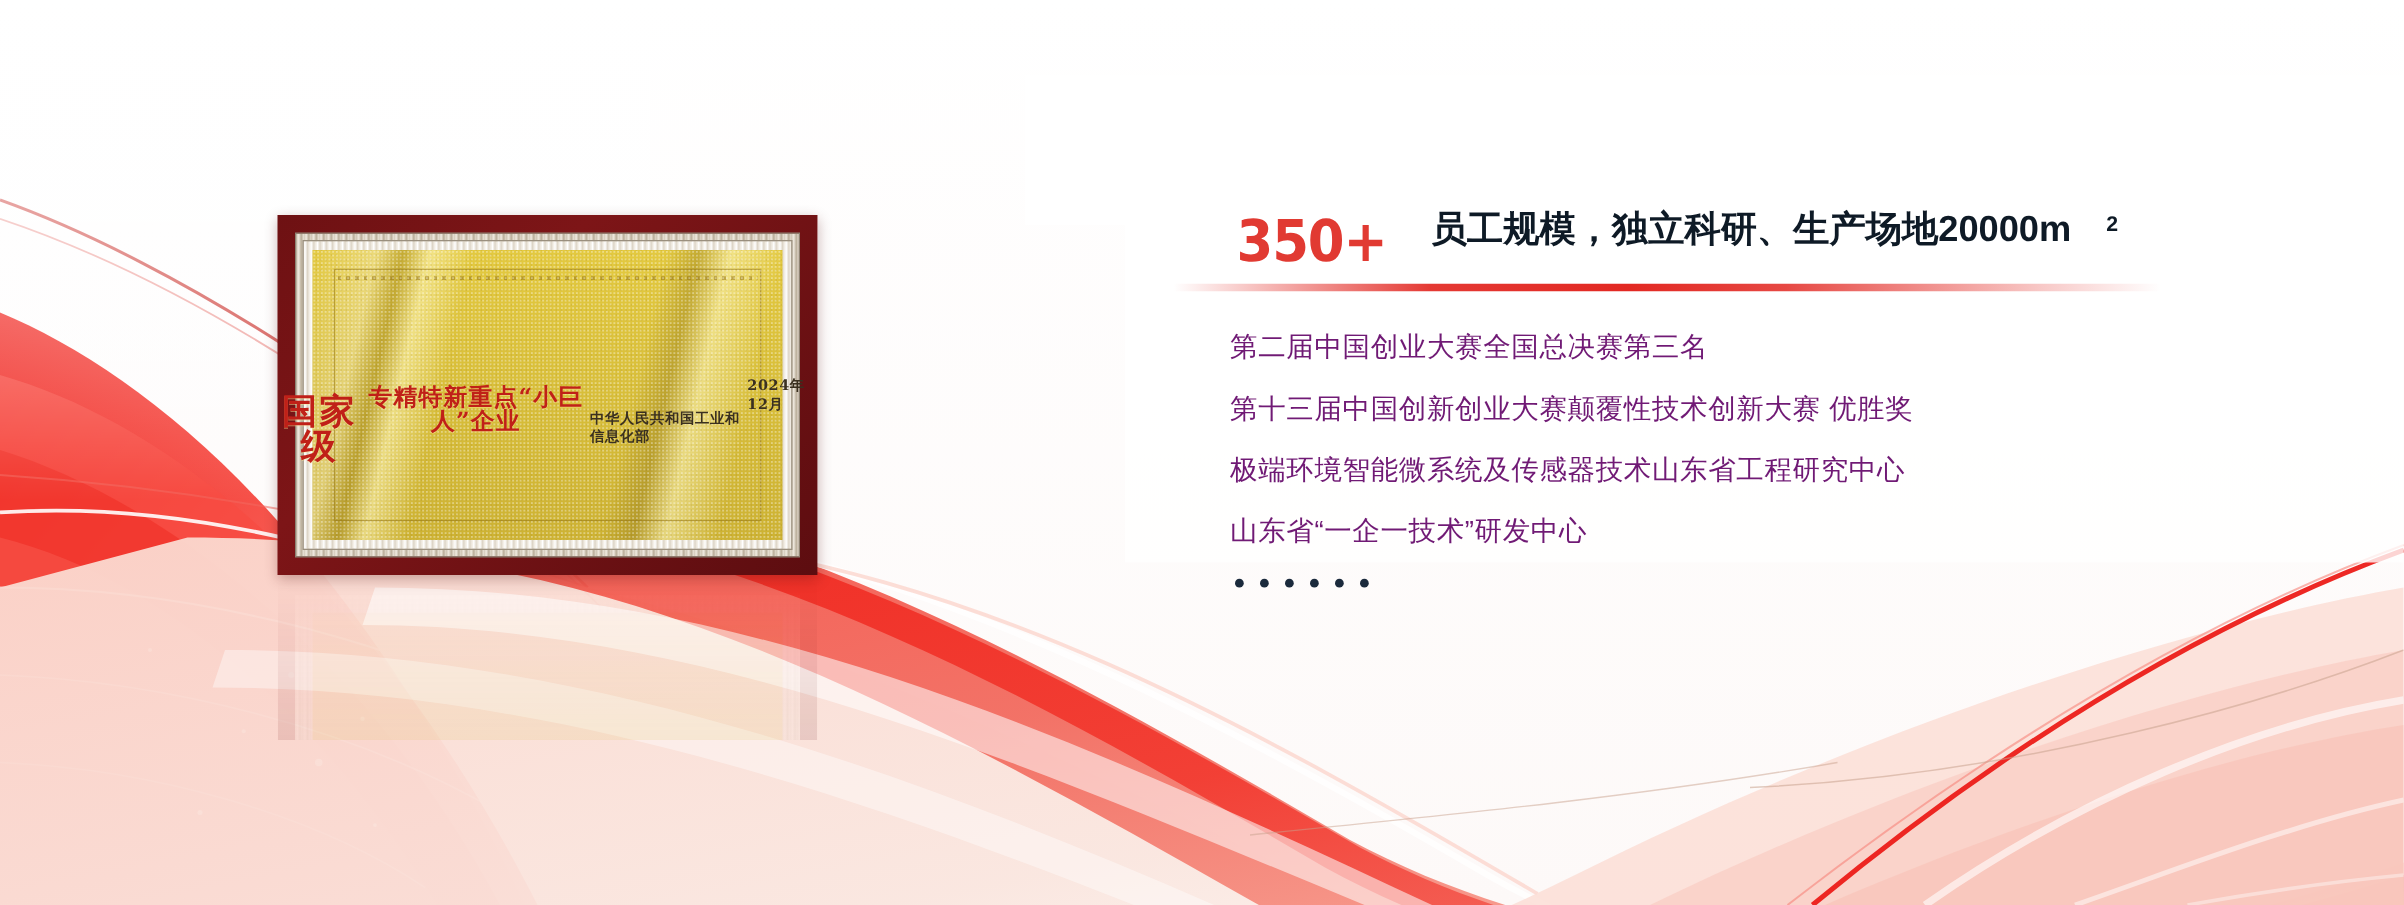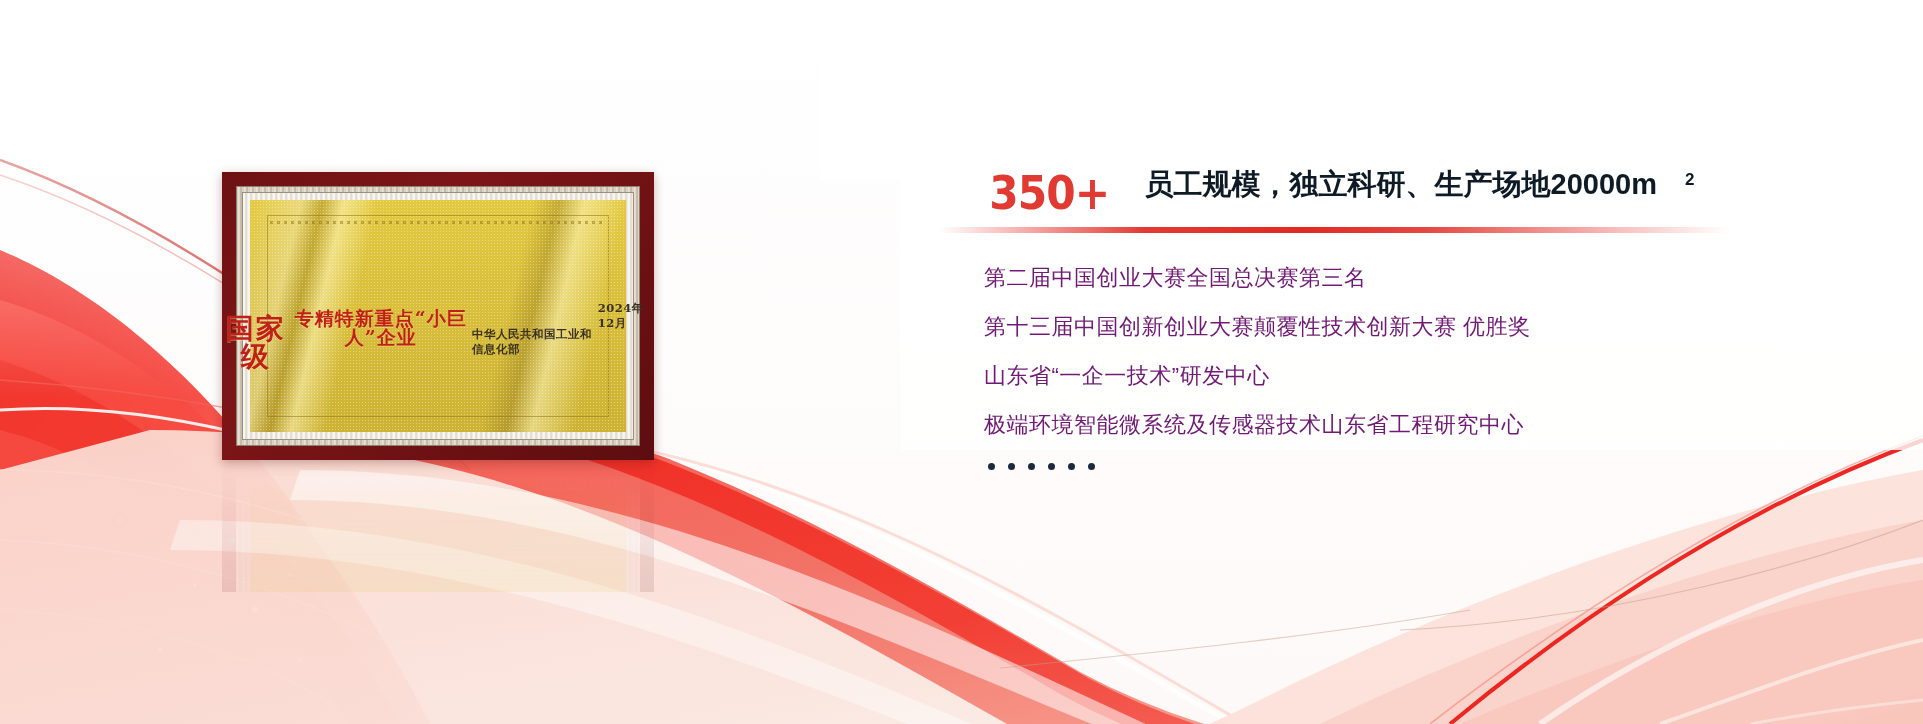--- a/index.html
+++ b/index.html
@@ -420,8 +420,8 @@
     <div id="awards">
       <div class="award-item">第二届中国创业大赛全国总决赛第三名</div>
       <div class="award-item">第十三届中国创新创业大赛颠覆性技术创新大赛 优胜奖</div>
+      <div class="award-item">极端环境智能微系统及传感器技术山东省工程研究中心</div>
       <div class="award-item">山东省“一企一技术”研发中心</div>
-      <div class="award-item">极端环境智能微系统及传感器技术山东省工程研究中心</div>
 
       <div id="awards-ellipsis">
         <span class="dot"></span>

